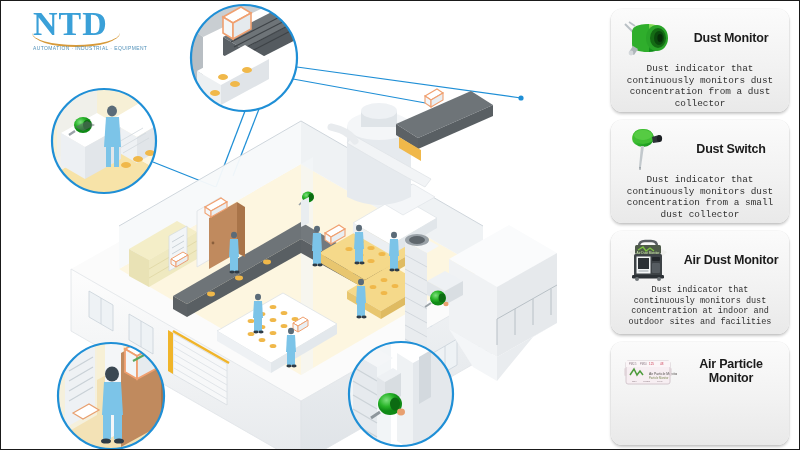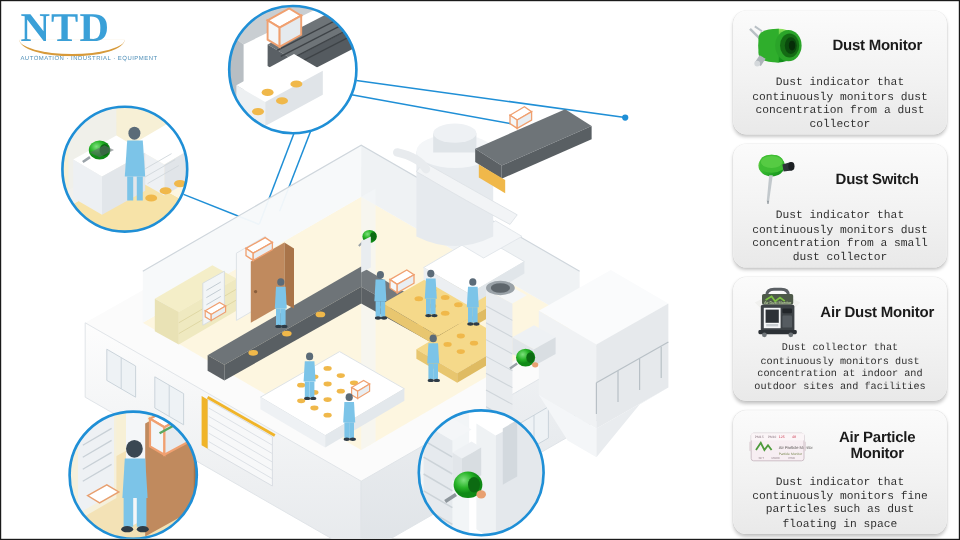--- a/index.html
+++ b/index.html
@@ -19,7 +19,7 @@
 
   
   #logo {
-    position: absolute; left: 10px; top: 6px;
+    position: absolute; left: 26px; top: 6px;
     width: 120px; height: 46px;
   }
   #logo-mark {

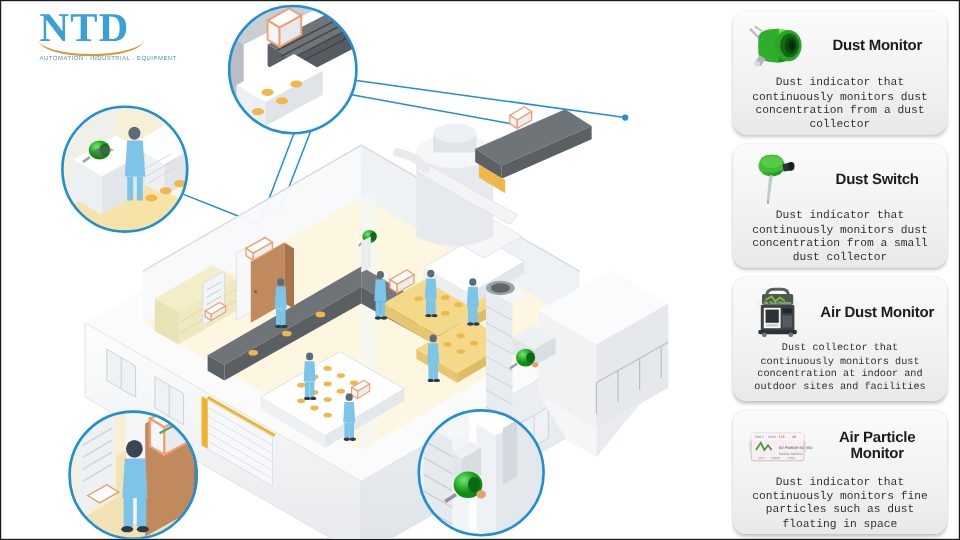--- a/index.html
+++ b/index.html
@@ -668,7 +668,7 @@
         </div>
         <div class="card-title">Air Dust Monitor</div>
       </div>
-      <div class="card-desc small">Dust collector that continuously monitors dust concentration at indoor and outdoor sites and facilities</div>
+      <div class="card-desc small">Dust indicator that continuously monitors dust concentration at indoor and outdoor sites and facilities</div>
     </div>
 
     <div class="card">

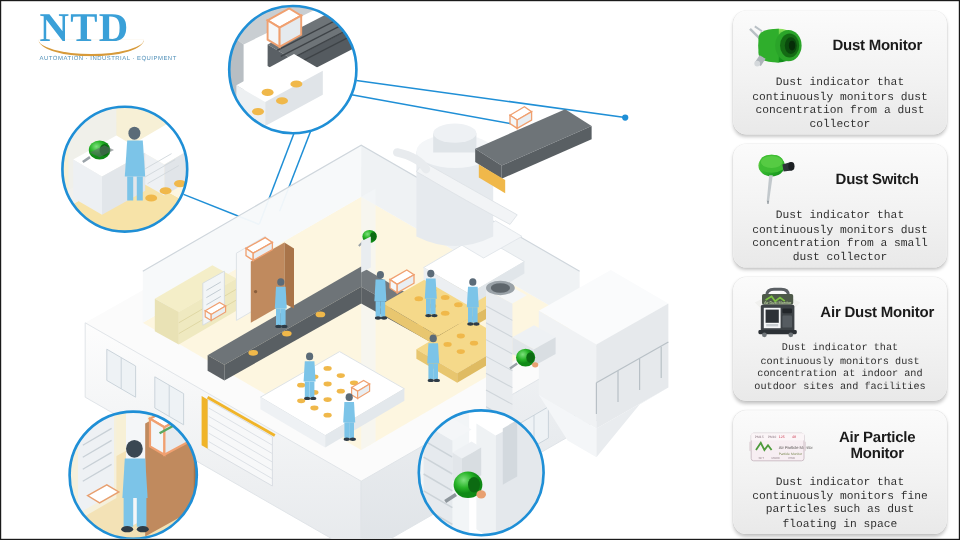--- a/index.html
+++ b/index.html
@@ -697,7 +697,6 @@
         </div>
         <div class="card-title">Air Particle Monitor</div>
       </div>
-      <div class="card-desc">Dust indicator that continuously monitors fine particles such as dust floating in space</div>
     </div>
 
   </div>

